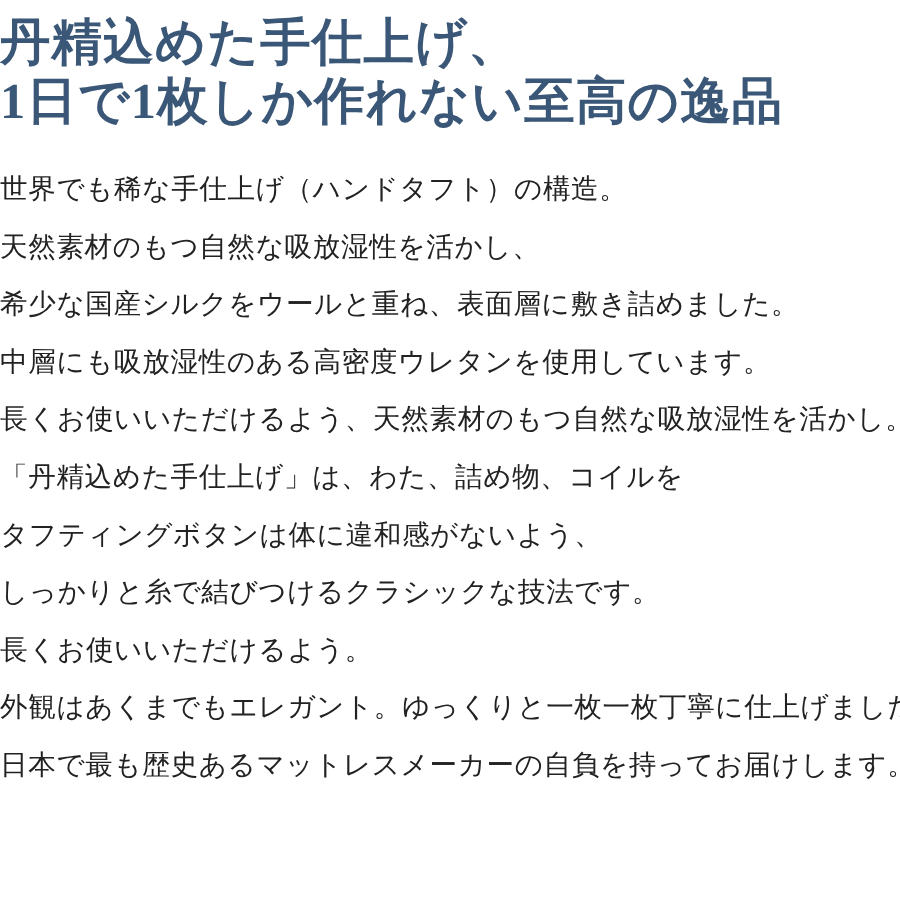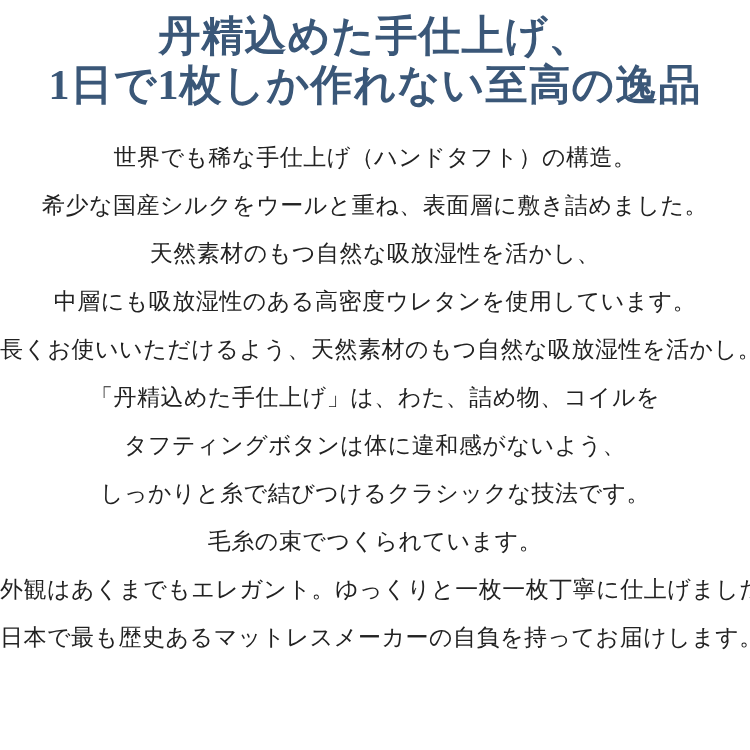--- a/index.html
+++ b/index.html
@@ -17,7 +17,7 @@
     width: 750px;
     height: 750px;
     box-sizing: border-box;
-    text-align: center;
+    text-align: left;
   }
   .title-block {
     padding-top: 12px;

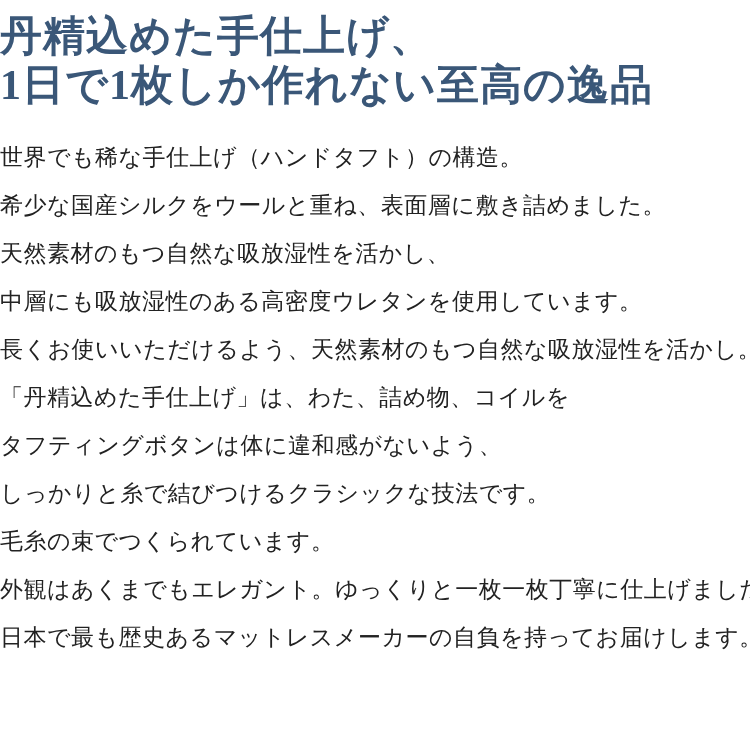--- a/index.html
+++ b/index.html
@@ -55,8 +55,8 @@
 
   <section class="body-block">
     <p class="body-line">世界でも稀な手仕上げ（ハンドタフト）の構造。</p>
+    <p class="body-line">天然素材のもつ自然な吸放湿性を活かし、</p>
     <p class="body-line">希少な国産シルクをウールと重ね、表面層に敷き詰めました。</p>
-    <p class="body-line">天然素材のもつ自然な吸放湿性を活かし、</p>
     <p class="body-line">中層にも吸放湿性のある高密度ウレタンを使用しています。</p>
     <p class="body-line">長くお使いいただけるよう、天然素材のもつ自然な吸放湿性を活かし。</p>
     <p class="body-line">「丹精込めた手仕上げ」は、わた、詰め物、コイルを</p>

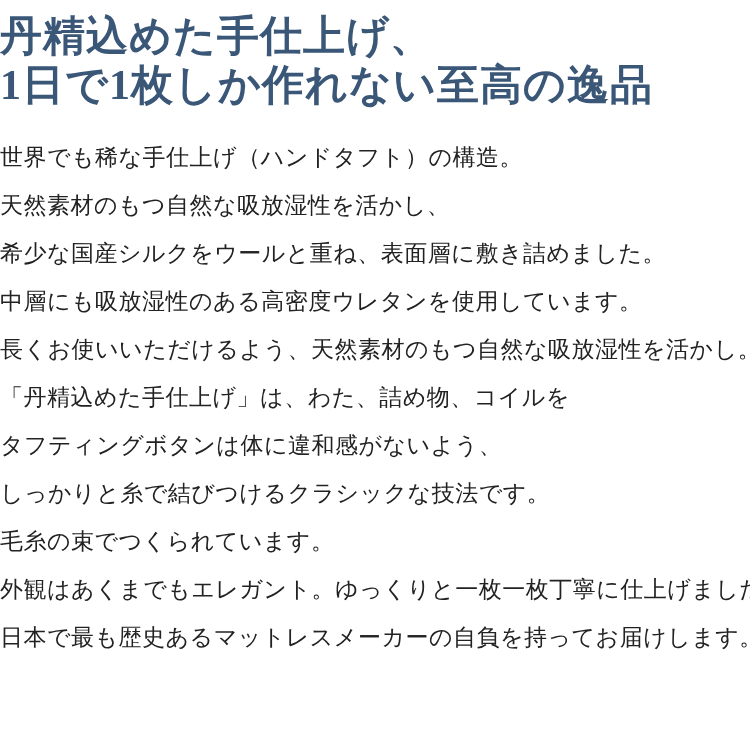--- a/index.html
+++ b/index.html
@@ -62,7 +62,7 @@
     <p class="body-line">「丹精込めた手仕上げ」は、わた、詰め物、コイルを</p>
     <p class="body-line">タフティングボタンは体に違和感がないよう、</p>
     <p class="body-line">しっかりと糸で結びつけるクラシックな技法です。</p>
-    <p class="body-line">毛糸の束でつくられています。</p>
+    <p class="body-line">長くお使いいただけるよう。</p>
     <p class="body-line">外観はあくまでもエレガント。ゆっくりと一枚一枚丁寧に仕上げました。</p>
     <p class="body-line">日本で最も歴史あるマットレスメーカーの自負を持ってお届けします。</p>
   </section>

